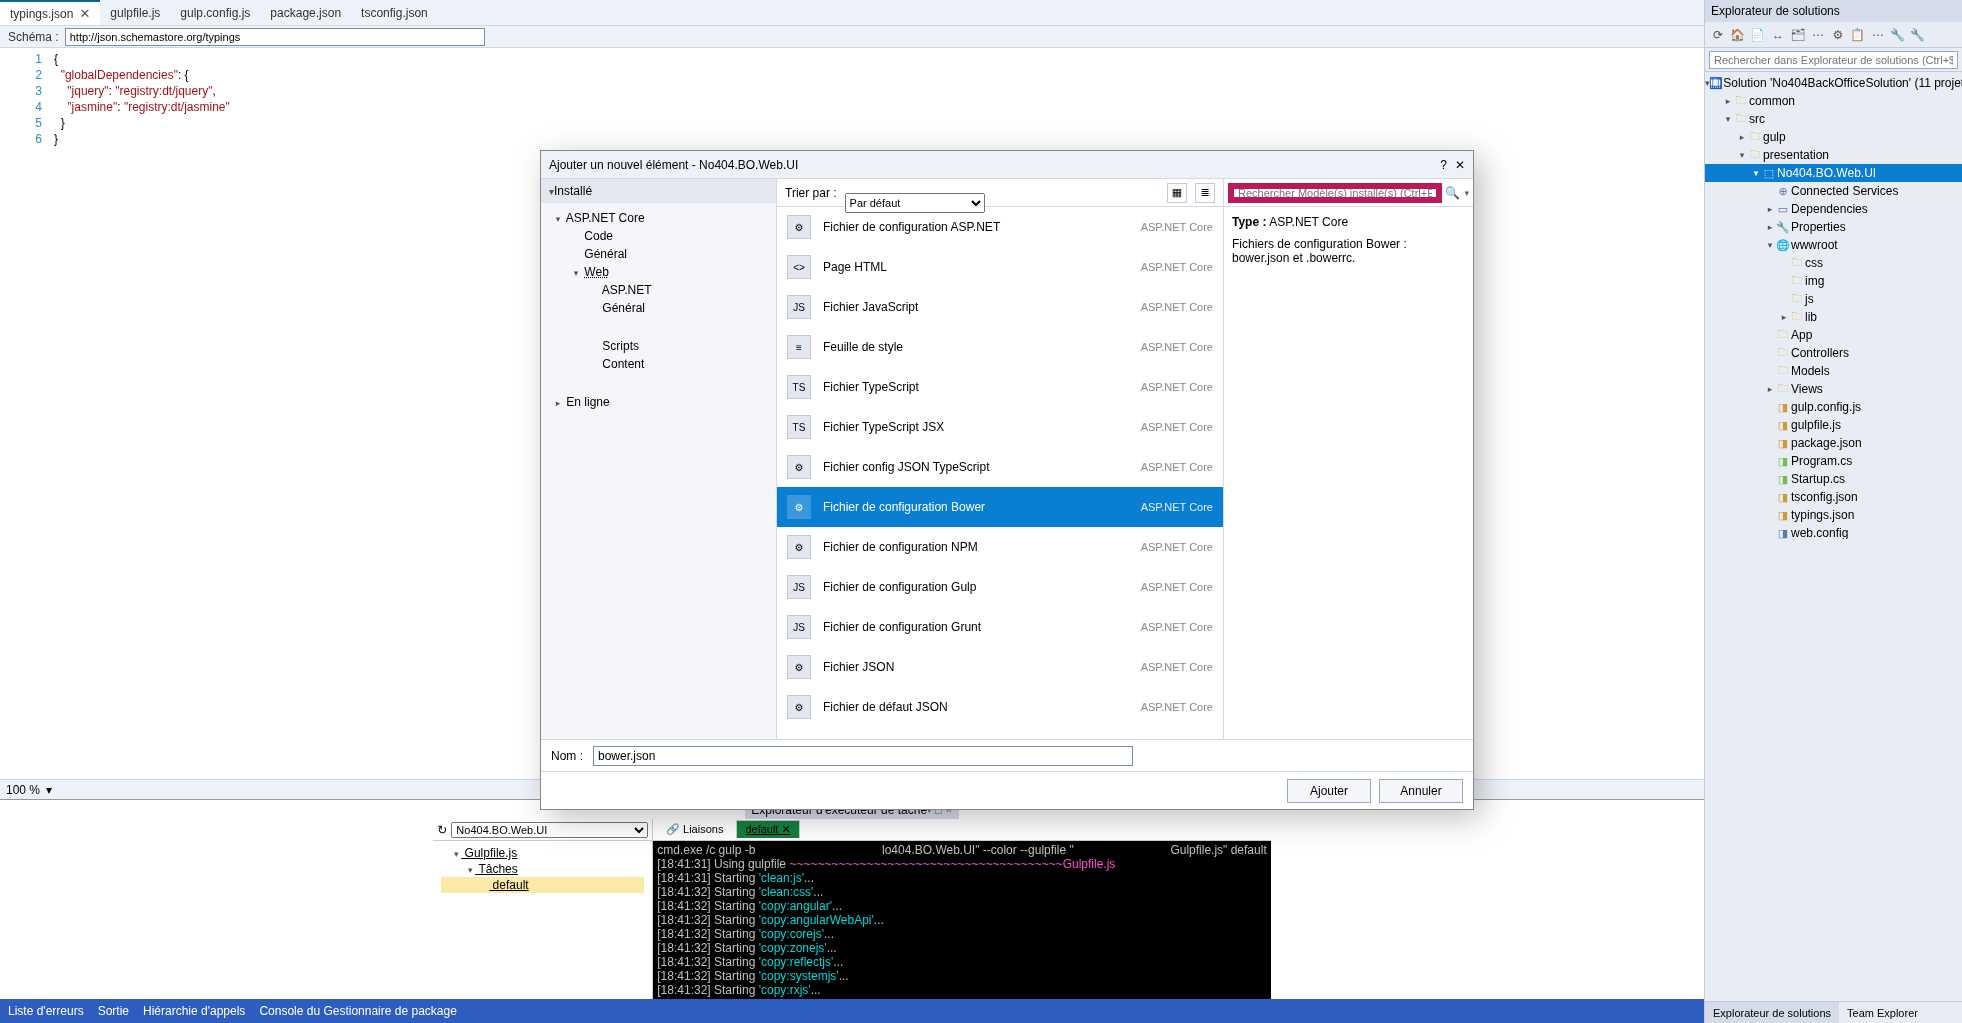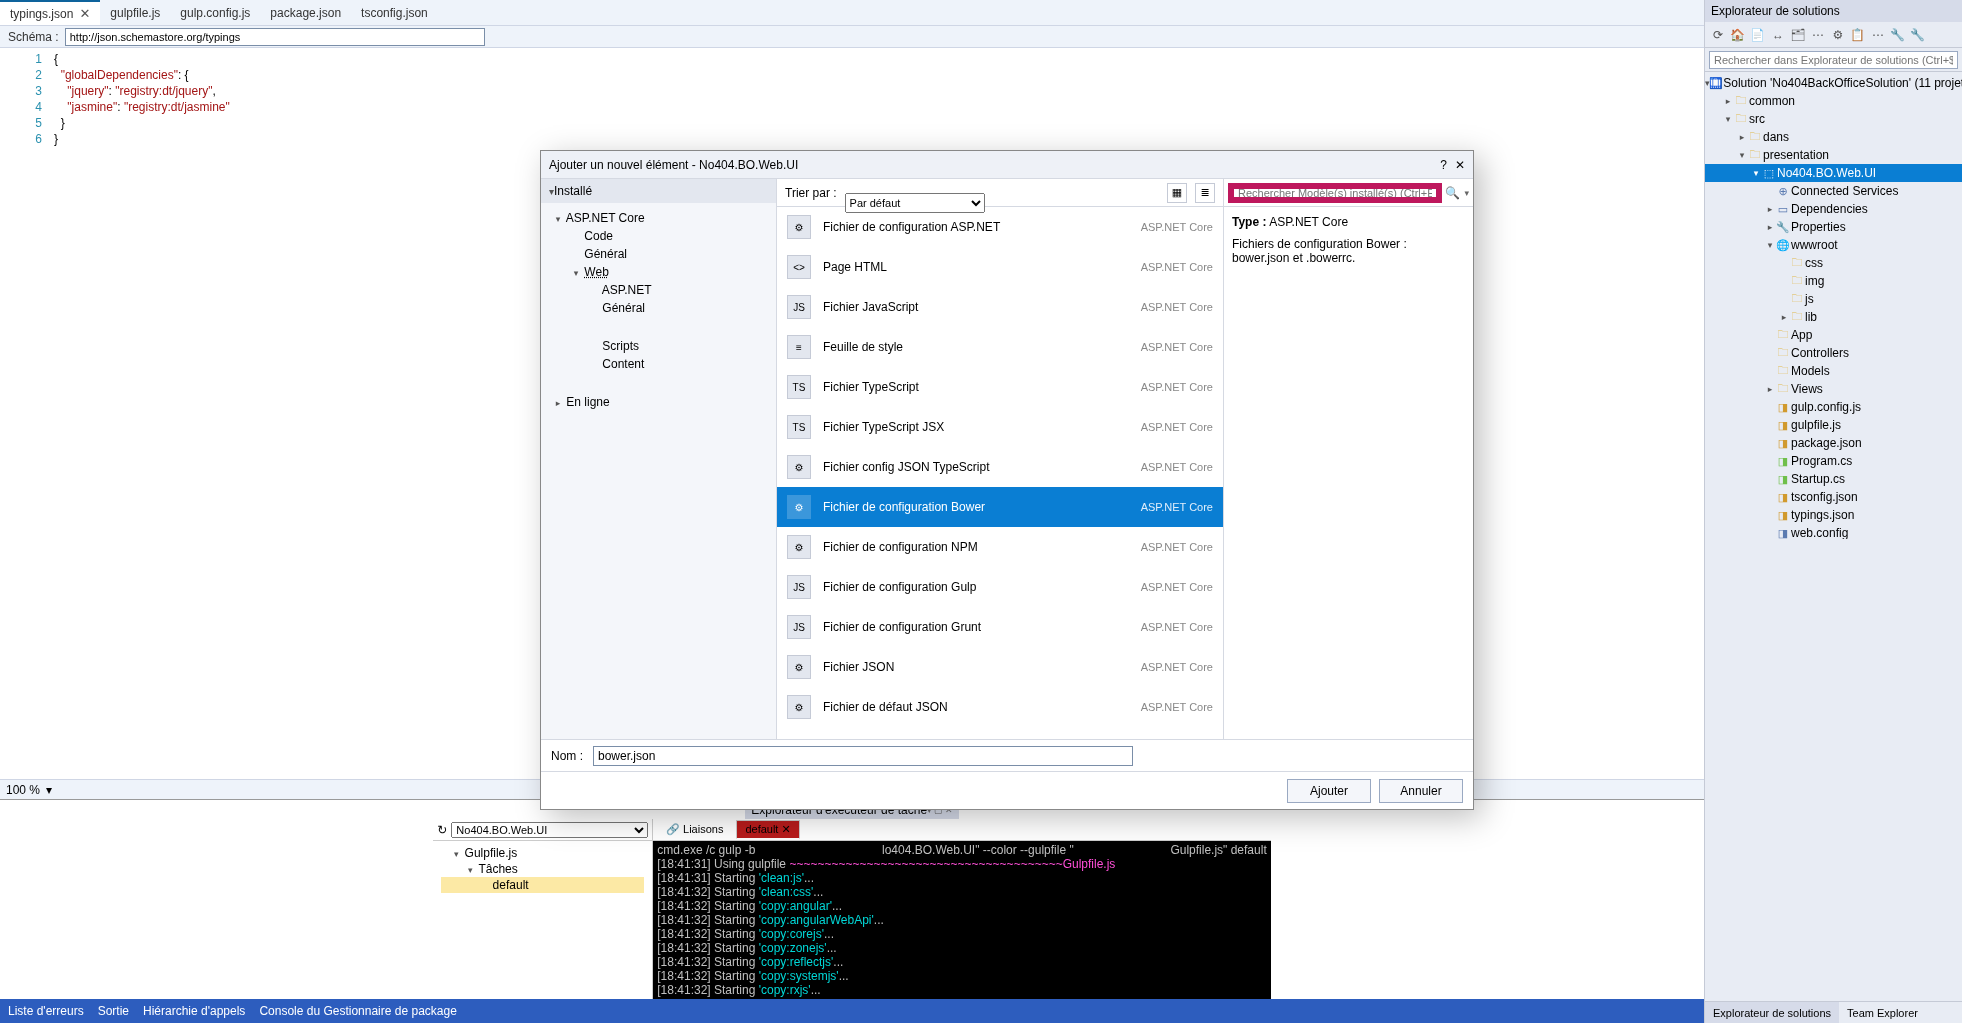--- a/index.html
+++ b/index.html
@@ -225,7 +225,7 @@
           <span class="ind" style="width:32px"></span>
           <span class="caret">▸</span>
           <span class="icon folder">🗀</span>
-          <span>dans</span>
+          <span>gulp</span>
         </div>
         <div class="node">
           <span class="ind" style="width:32px"></span>

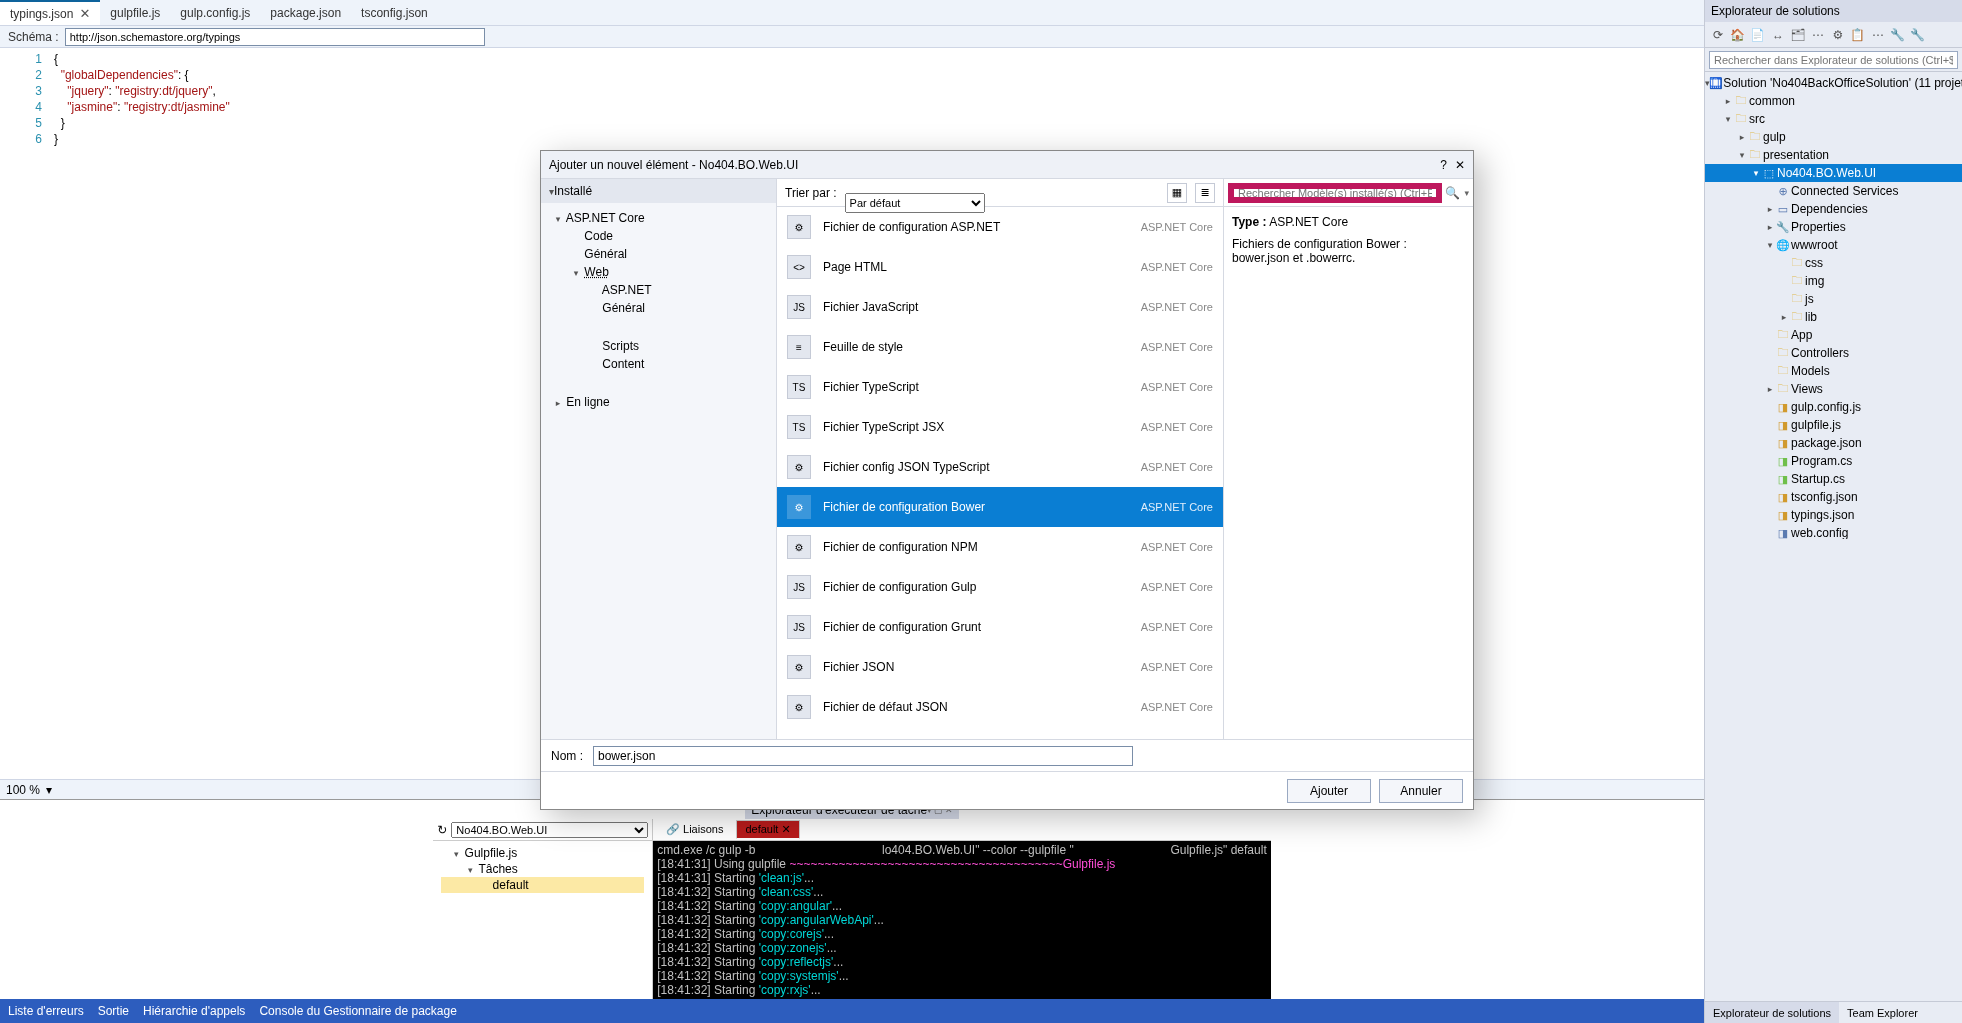--- a/index.html
+++ b/index.html
@@ -31,7 +31,7 @@
 .tr-right { flex: 1; display: flex; flex-direction: column; }
 .tr-tabs { height: 22px; display: flex; border-bottom: 1px solid #ccc; padding-left: 4px; align-items: center; gap: 4px; }
 .tr-tabs .t { padding: 2px 8px; font-size: 11px; border: 1px solid transparent; }
-.tr-tabs .t.active { background: #b91c1c; border: 1px solid #ccc; border-bottom: 1px solid #fff; }
+.tr-tabs .t.active { background: #15803d; border: 1px solid #ccc; border-bottom: 1px solid #fff; text-decoration: underline; }
 .console { flex: 1; background: #000; color: #c0c0c0; font-family: Consolas, monospace; font-size: 12px; padding: 2px 4px; overflow: hidden; }
 .console .l { height: 14px; white-space: pre; }
 .console .ts { color: #c0c0c0; }

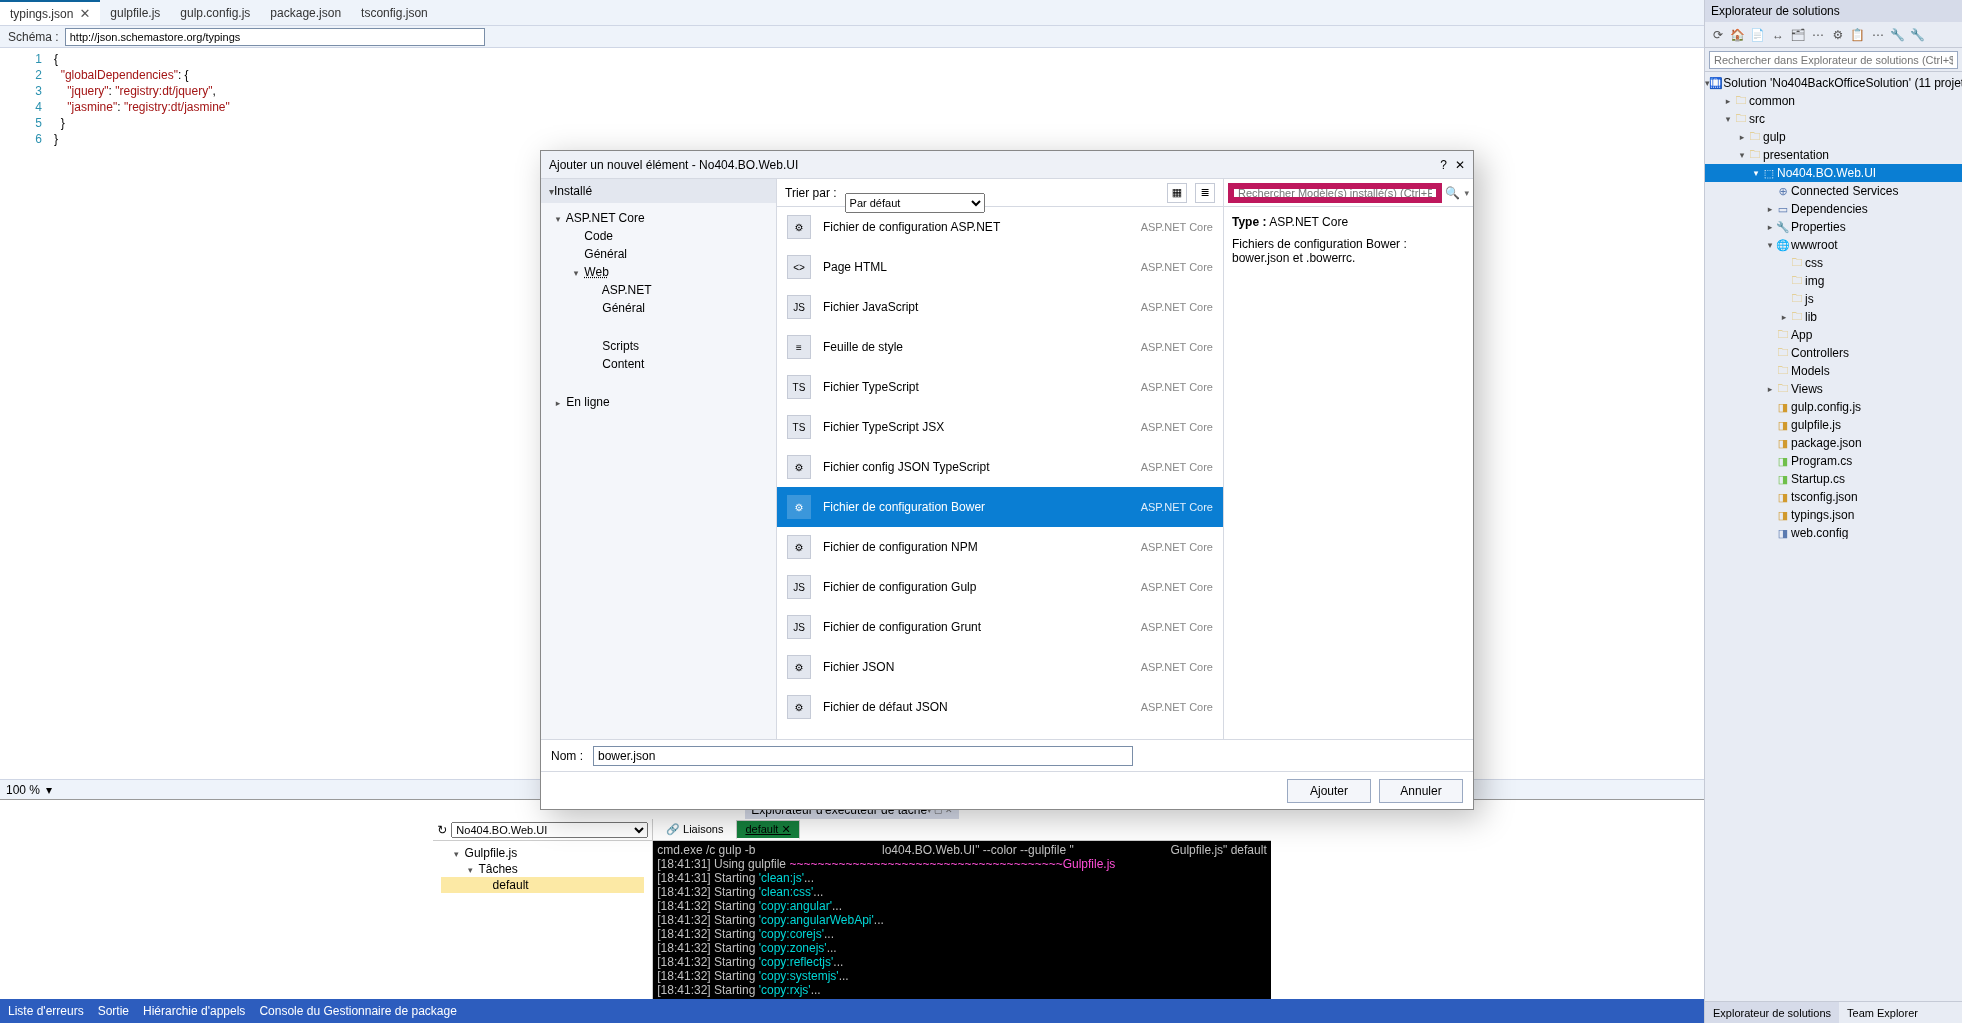--- a/index.html
+++ b/index.html
@@ -25,7 +25,7 @@
 .tr-left { width: 220px; border-right: 1px solid #ccc; display: flex; flex-direction: column; }
 .tr-left-top { height: 22px; display: flex; align-items: center; padding: 0 4px; gap: 4px; border-bottom: 1px solid #ccc; }
 .tr-left-top select { flex: 1; font-size: 11px; }
-.tr-tree { padding: 4px 8px; font-size: 11px; }
+.tr-tree { padding: 4px 8px; font-size: 11px; text-decoration: underline; }
 .tr-tree .n { padding: 1px 6px 1px 20px; }
 .tr-tree .n.sel { background: #fce9a5; }
 .tr-right { flex: 1; display: flex; flex-direction: column; }

